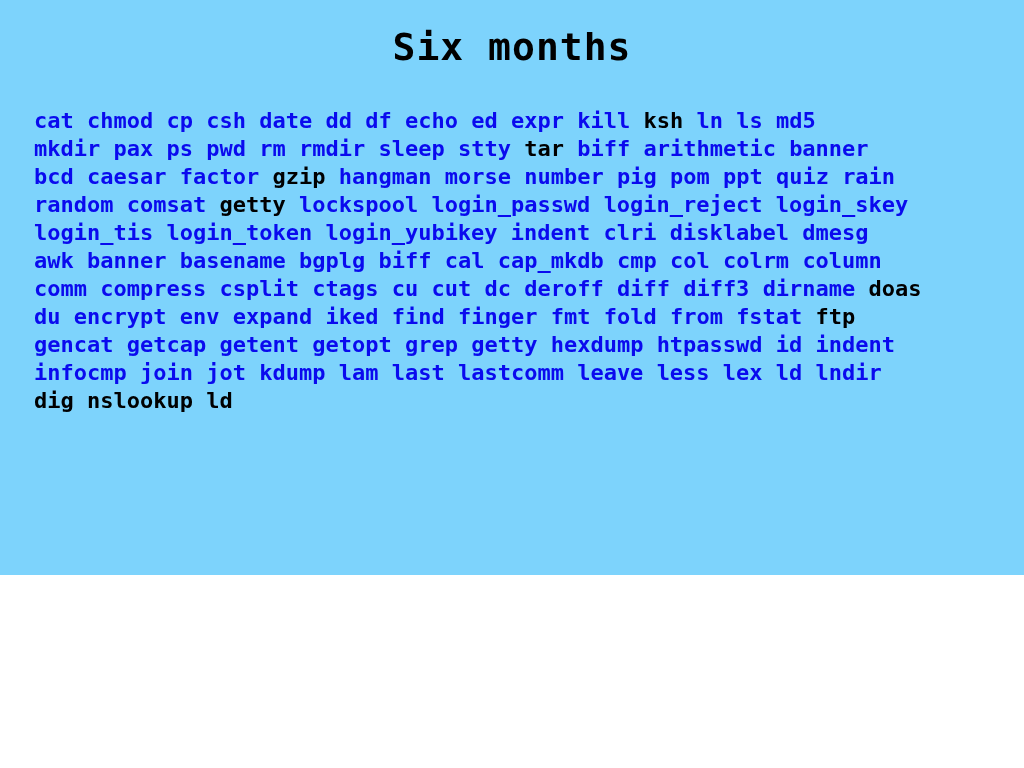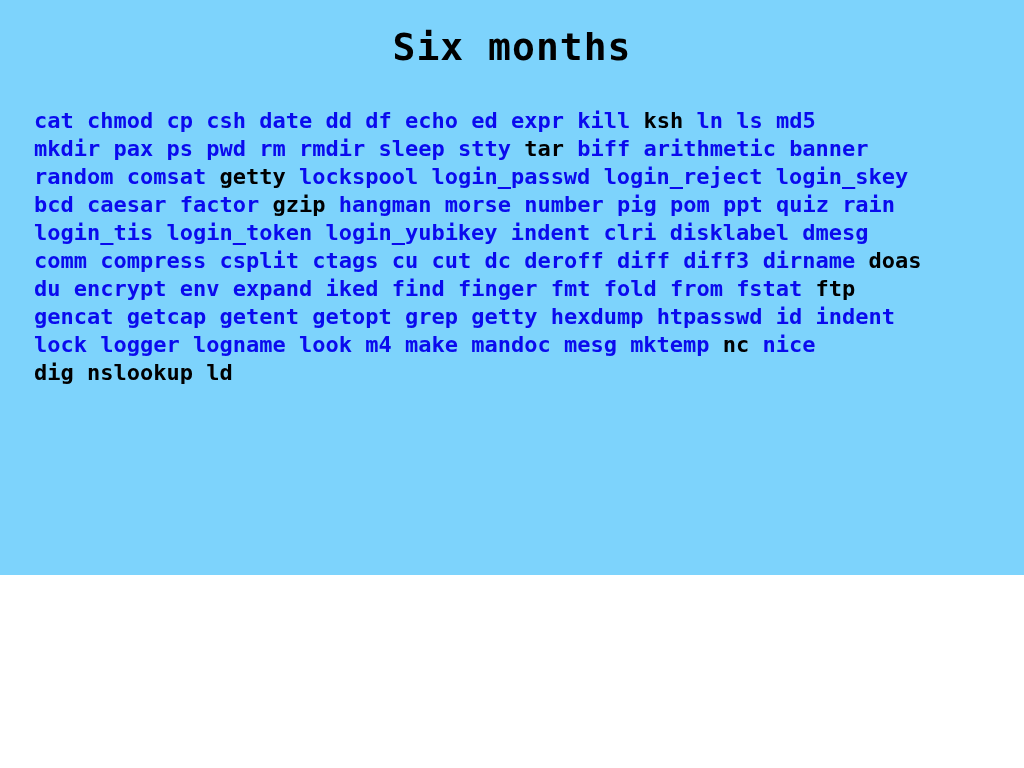--- a/index.html
+++ b/index.html
@@ -46,8 +46,8 @@
   <div class="content">
       <div class="line"><a class="cmd link">cat</a> <a class="cmd link">chmod</a> <a class="cmd link">cp</a> <a class="cmd link">csh</a> <a class="cmd link">date</a> <a class="cmd link">dd</a> <a class="cmd link">df</a> <a class="cmd link">echo</a> <a class="cmd link">ed</a> <a class="cmd link">expr</a> <a class="cmd link">kill</a> <span class="cmd plain">ksh</span> <a class="cmd link">ln</a> <a class="cmd link">ls</a> <a class="cmd link">md5</a></div>
       <div class="line"><a class="cmd link">mkdir</a> <a class="cmd link">pax</a> <a class="cmd link">ps</a> <a class="cmd link">pwd</a> <a class="cmd link">rm</a> <a class="cmd link">rmdir</a> <a class="cmd link">sleep</a> <a class="cmd link">stty</a> <span class="cmd plain">tar</span> <a class="cmd link">biff</a> <a class="cmd link">arithmetic</a> <a class="cmd link">banner</a></div>
+      <div class="line"><a class="cmd link">bcd</a> <a class="cmd link">caesar</a> <a class="cmd link">factor</a> <span class="cmd plain">gzip</span> <a class="cmd link">hangman</a> <a class="cmd link">morse</a> <a class="cmd link">number</a> <a class="cmd link">pig</a> <a class="cmd link">pom</a> <a class="cmd link">ppt</a> <a class="cmd link">quiz</a> <a class="cmd link">rain</a></div>
       <div class="line"><a class="cmd link">random</a> <a class="cmd link">comsat</a> <span class="cmd plain">getty</span> <a class="cmd link">lockspool</a> <a class="cmd link">login_passwd</a> <a class="cmd link">login_reject</a> <a class="cmd link">login_skey</a></div>
-      <div class="line"><a class="cmd link">bcd</a> <a class="cmd link">caesar</a> <a class="cmd link">factor</a> <span class="cmd plain">gzip</span> <a class="cmd link">hangman</a> <a class="cmd link">morse</a> <a class="cmd link">number</a> <a class="cmd link">pig</a> <a class="cmd link">pom</a> <a class="cmd link">ppt</a> <a class="cmd link">quiz</a> <a class="cmd link">rain</a></div>
       <div class="line"><a class="cmd link">login_tis</a> <a class="cmd link">login_token</a> <a class="cmd link">login_yubikey</a> <a class="cmd link">indent</a> <a class="cmd link">clri</a> <a class="cmd link">disklabel</a> <a class="cmd link">dmesg</a></div>
       <div class="line"><a class="cmd link">comm</a> <a class="cmd link">compress</a> <a class="cmd link">csplit</a> <a class="cmd link">ctags</a> <a class="cmd link">cu</a> <a class="cmd link">cut</a> <a class="cmd link">dc</a> <a class="cmd link">deroff</a> <a class="cmd link">diff</a> <a class="cmd link">diff3</a> <a class="cmd link">dirname</a> <span class="cmd plain">doas</span></div>
       <div class="line"><a class="cmd link">du</a> <a class="cmd link">encrypt</a> <a class="cmd link">env</a> <a class="cmd link">expand</a> <a class="cmd link">iked</a> <a class="cmd link">find</a> <a class="cmd link">finger</a> <a class="cmd link">fmt</a> <a class="cmd link">fold</a> <a class="cmd link">from</a> <a class="cmd link">fstat</a> <span class="cmd plain">ftp</span></div>

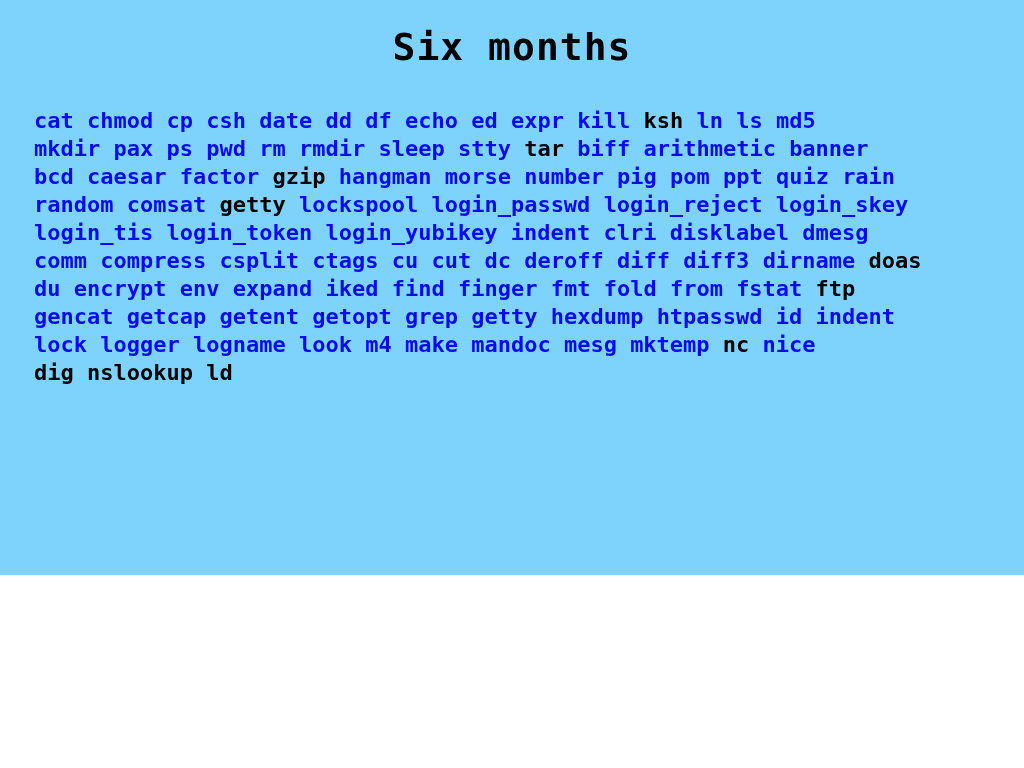--- a/index.html
+++ b/index.html
@@ -49,6 +49,7 @@
       <div class="line"><a class="cmd link">bcd</a> <a class="cmd link">caesar</a> <a class="cmd link">factor</a> <span class="cmd plain">gzip</span> <a class="cmd link">hangman</a> <a class="cmd link">morse</a> <a class="cmd link">number</a> <a class="cmd link">pig</a> <a class="cmd link">pom</a> <a class="cmd link">ppt</a> <a class="cmd link">quiz</a> <a class="cmd link">rain</a></div>
       <div class="line"><a class="cmd link">random</a> <a class="cmd link">comsat</a> <span class="cmd plain">getty</span> <a class="cmd link">lockspool</a> <a class="cmd link">login_passwd</a> <a class="cmd link">login_reject</a> <a class="cmd link">login_skey</a></div>
       <div class="line"><a class="cmd link">login_tis</a> <a class="cmd link">login_token</a> <a class="cmd link">login_yubikey</a> <a class="cmd link">indent</a> <a class="cmd link">clri</a> <a class="cmd link">disklabel</a> <a class="cmd link">dmesg</a></div>
+      <div class="line"><a class="cmd link">awk</a> <a class="cmd link">banner</a> <a class="cmd link">basename</a> <a class="cmd link">bgplg</a> <a class="cmd link">biff</a> <a class="cmd link">cal</a> <a class="cmd link">cap_mkdb</a> <a class="cmd link">cmp</a> <a class="cmd link">col</a> <a class="cmd link">colrm</a> <a class="cmd link">column</a></div>
       <div class="line"><a class="cmd link">comm</a> <a class="cmd link">compress</a> <a class="cmd link">csplit</a> <a class="cmd link">ctags</a> <a class="cmd link">cu</a> <a class="cmd link">cut</a> <a class="cmd link">dc</a> <a class="cmd link">deroff</a> <a class="cmd link">diff</a> <a class="cmd link">diff3</a> <a class="cmd link">dirname</a> <span class="cmd plain">doas</span></div>
       <div class="line"><a class="cmd link">du</a> <a class="cmd link">encrypt</a> <a class="cmd link">env</a> <a class="cmd link">expand</a> <a class="cmd link">iked</a> <a class="cmd link">find</a> <a class="cmd link">finger</a> <a class="cmd link">fmt</a> <a class="cmd link">fold</a> <a class="cmd link">from</a> <a class="cmd link">fstat</a> <span class="cmd plain">ftp</span></div>
       <div class="line"><a class="cmd link">gencat</a> <a class="cmd link">getcap</a> <a class="cmd link">getent</a> <a class="cmd link">getopt</a> <a class="cmd link">grep</a> <a class="cmd link">getty</a> <a class="cmd link">hexdump</a> <a class="cmd link">htpasswd</a> <a class="cmd link">id</a> <a class="cmd link">indent</a></div>

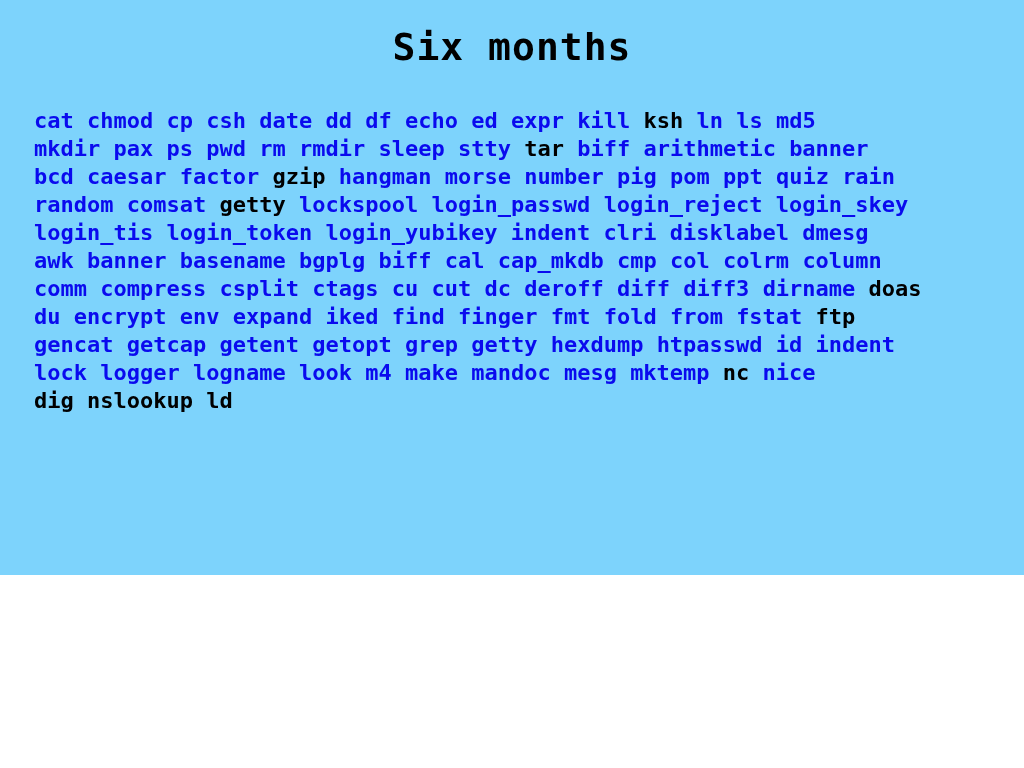--- a/index.html
+++ b/index.html
@@ -53,6 +53,7 @@
       <div class="line"><a class="cmd link">comm</a> <a class="cmd link">compress</a> <a class="cmd link">csplit</a> <a class="cmd link">ctags</a> <a class="cmd link">cu</a> <a class="cmd link">cut</a> <a class="cmd link">dc</a> <a class="cmd link">deroff</a> <a class="cmd link">diff</a> <a class="cmd link">diff3</a> <a class="cmd link">dirname</a> <span class="cmd plain">doas</span></div>
       <div class="line"><a class="cmd link">du</a> <a class="cmd link">encrypt</a> <a class="cmd link">env</a> <a class="cmd link">expand</a> <a class="cmd link">iked</a> <a class="cmd link">find</a> <a class="cmd link">finger</a> <a class="cmd link">fmt</a> <a class="cmd link">fold</a> <a class="cmd link">from</a> <a class="cmd link">fstat</a> <span class="cmd plain">ftp</span></div>
       <div class="line"><a class="cmd link">gencat</a> <a class="cmd link">getcap</a> <a class="cmd link">getent</a> <a class="cmd link">getopt</a> <a class="cmd link">grep</a> <a class="cmd link">getty</a> <a class="cmd link">hexdump</a> <a class="cmd link">htpasswd</a> <a class="cmd link">id</a> <a class="cmd link">indent</a></div>
+      <div class="line"><a class="cmd link">infocmp</a> <a class="cmd link">join</a> <a class="cmd link">jot</a> <a class="cmd link">kdump</a> <a class="cmd link">lam</a> <a class="cmd link">last</a> <a class="cmd link">lastcomm</a> <a class="cmd link">leave</a> <a class="cmd link">less</a> <a class="cmd link">lex</a> <a class="cmd link">ld</a> <a class="cmd link">lndir</a></div>
       <div class="line"><a class="cmd link">lock</a> <a class="cmd link">logger</a> <a class="cmd link">logname</a> <a class="cmd link">look</a> <a class="cmd link">m4</a> <a class="cmd link">make</a> <a class="cmd link">mandoc</a> <a class="cmd link">mesg</a> <a class="cmd link">mktemp</a> <span class="cmd plain">nc</span> <a class="cmd link">nice</a></div>
       <div class="line"><span class="cmd plain">dig</span> <span class="cmd plain">nslookup</span> <span class="cmd plain">ld</span></div>
     </div>

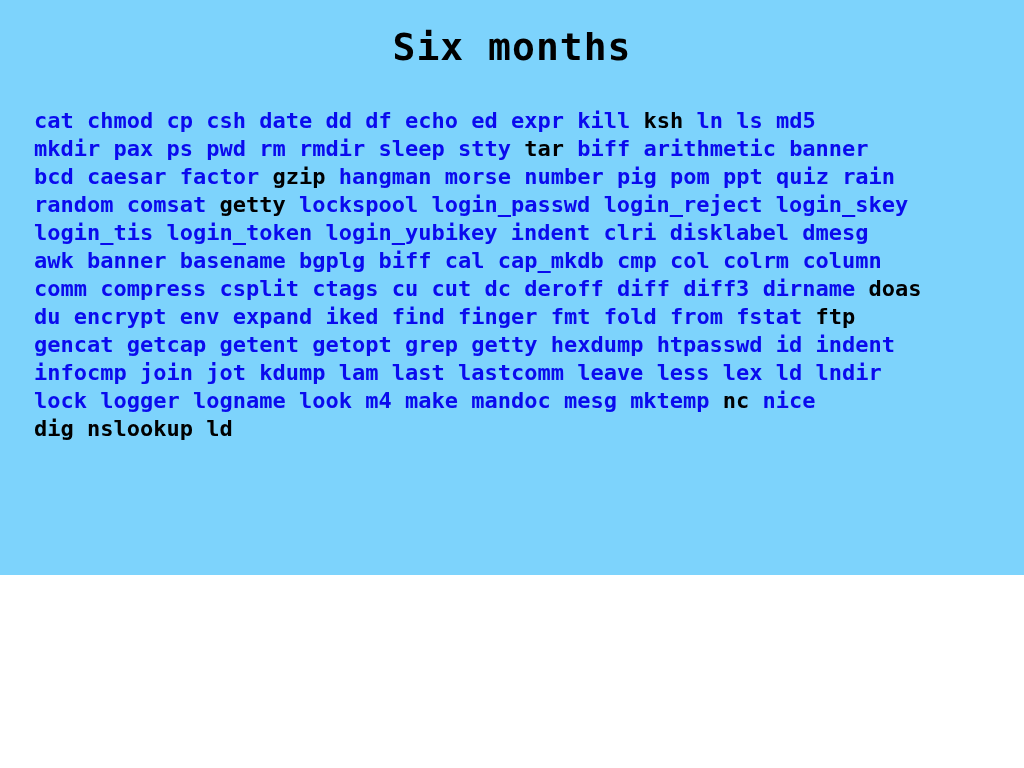--- a/index.html
+++ b/index.html
@@ -54,7 +54,6 @@
       <div class="line"><a class="cmd link">du</a> <a class="cmd link">encrypt</a> <a class="cmd link">env</a> <a class="cmd link">expand</a> <a class="cmd link">iked</a> <a class="cmd link">find</a> <a class="cmd link">finger</a> <a class="cmd link">fmt</a> <a class="cmd link">fold</a> <a class="cmd link">from</a> <a class="cmd link">fstat</a> <span class="cmd plain">ftp</span></div>
       <div class="line"><a class="cmd link">gencat</a> <a class="cmd link">getcap</a> <a class="cmd link">getent</a> <a class="cmd link">getopt</a> <a class="cmd link">grep</a> <a class="cmd link">getty</a> <a class="cmd link">hexdump</a> <a class="cmd link">htpasswd</a> <a class="cmd link">id</a> <a class="cmd link">indent</a></div>
       <div class="line"><a class="cmd link">infocmp</a> <a class="cmd link">join</a> <a class="cmd link">jot</a> <a class="cmd link">kdump</a> <a class="cmd link">lam</a> <a class="cmd link">last</a> <a class="cmd link">lastcomm</a> <a class="cmd link">leave</a> <a class="cmd link">less</a> <a class="cmd link">lex</a> <a class="cmd link">ld</a> <a class="cmd link">lndir</a></div>
-      <div class="line"><a class="cmd link">lock</a> <a class="cmd link">logger</a> <a class="cmd link">logname</a> <a class="cmd link">look</a> <a class="cmd link">m4</a> <a class="cmd link">make</a> <a class="cmd link">mandoc</a> <a class="cmd link">mesg</a> <a class="cmd link">mktemp</a> <span class="cmd plain">nc</span> <a class="cmd link">nice</a></div>
       <div class="line"><span class="cmd plain">dig</span> <span class="cmd plain">nslookup</span> <span class="cmd plain">ld</span></div>
     </div>
 </div>

